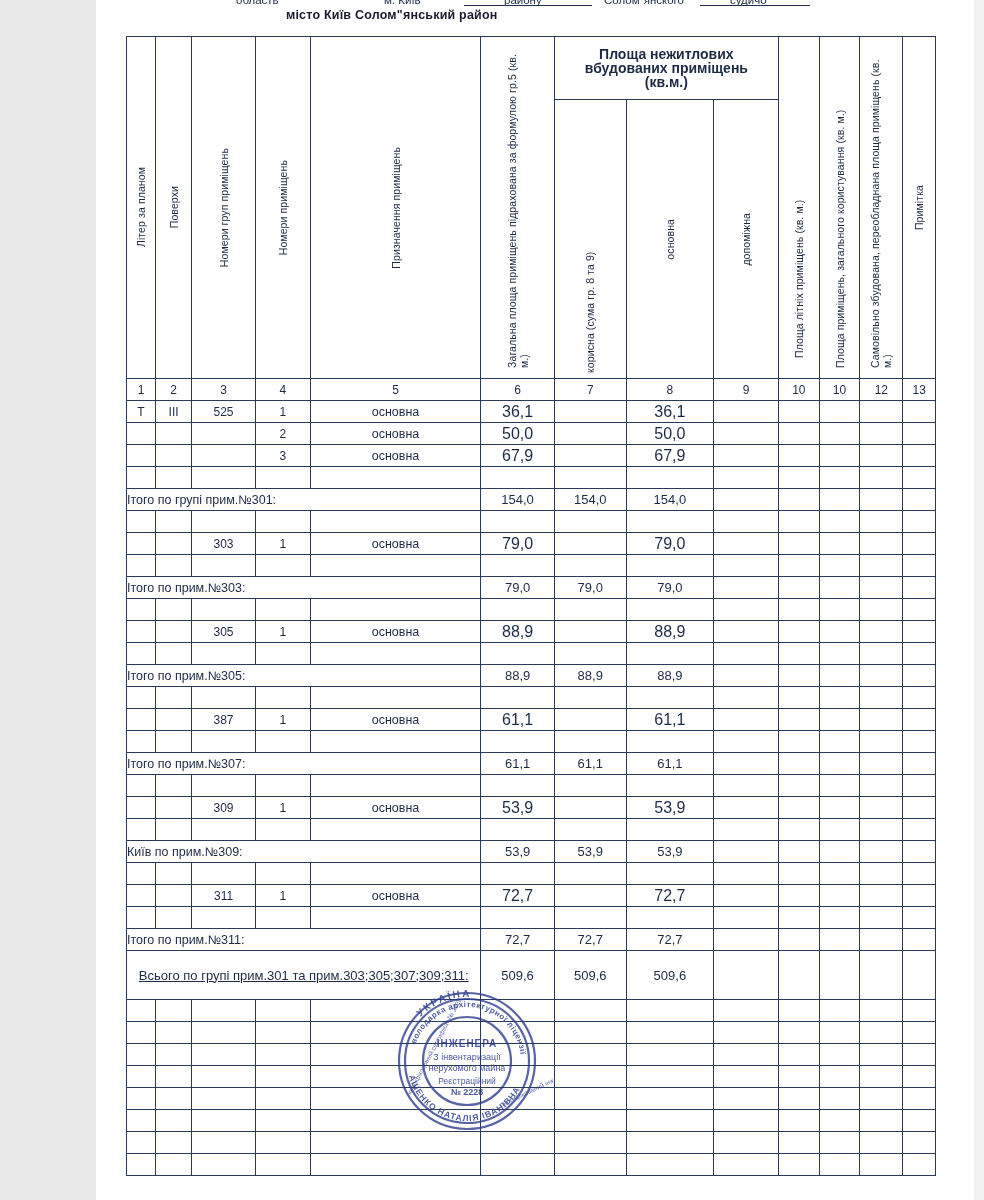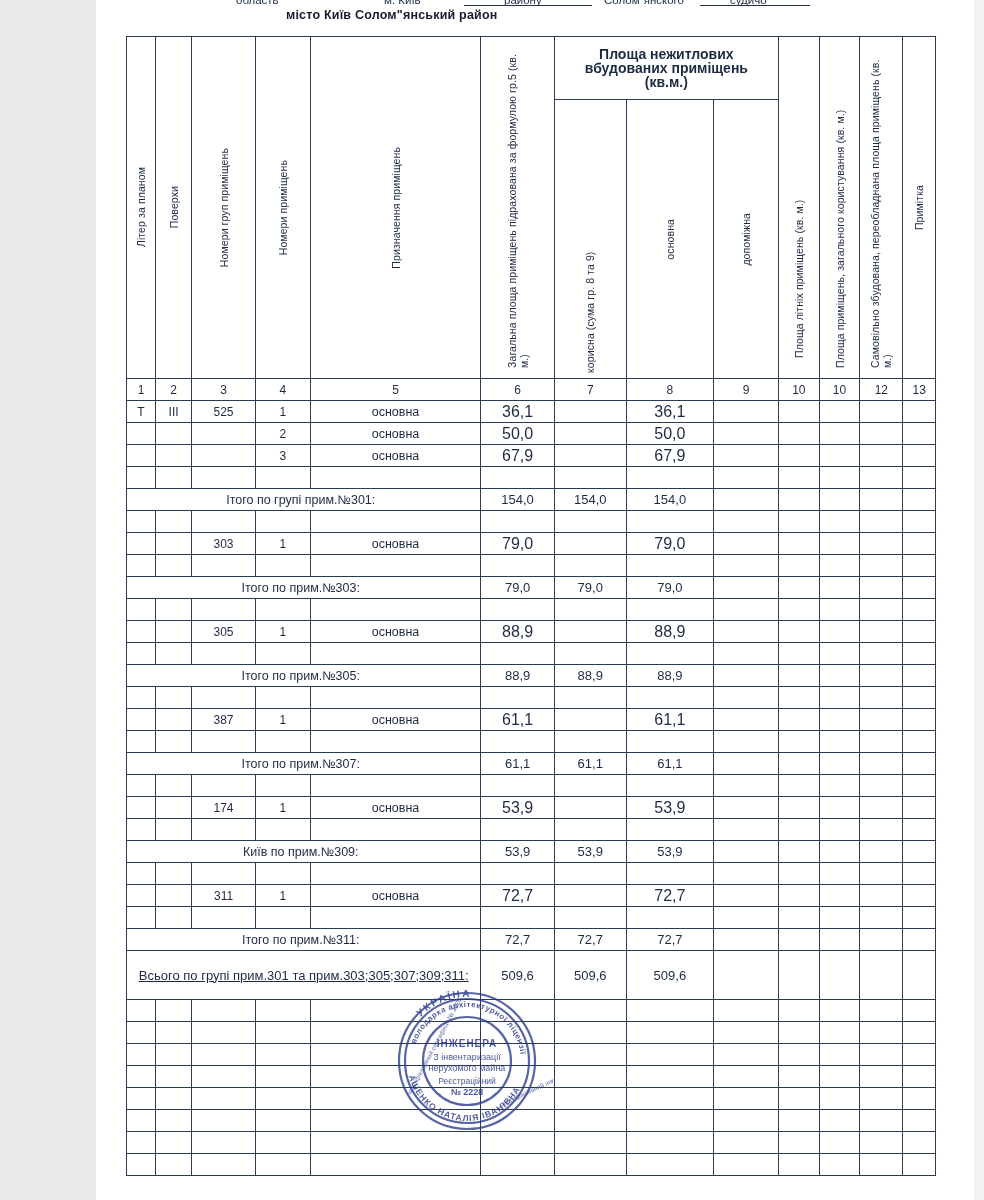--- a/index.html
+++ b/index.html
@@ -130,7 +130,7 @@
     height: 28px;
   }
   .totalrow td.label {
-    text-align: center;
+    text-align: left;
     padding-right: 6px;
     font-size: 12.5px;
   }

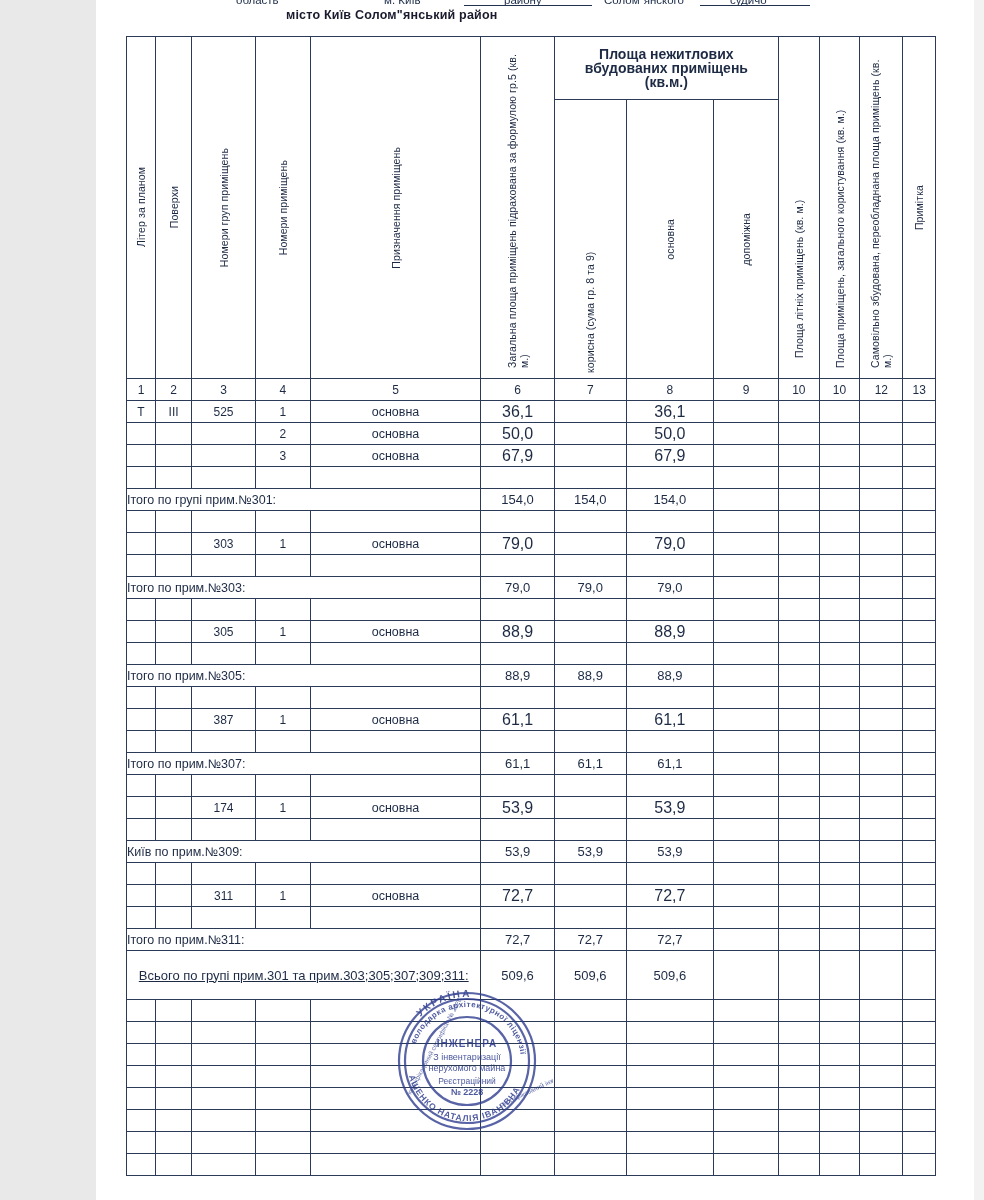--- a/index.html
+++ b/index.html
@@ -518,7 +518,7 @@
           <tr class="datarow">
             <td></td>
             <td></td>
-            <td class="bold">174</td>
+            <td class="bold">309</td>
             <td class="bold">1</td>
             <td class="txt">основна</td>
             <td class="num">53,9</td>

